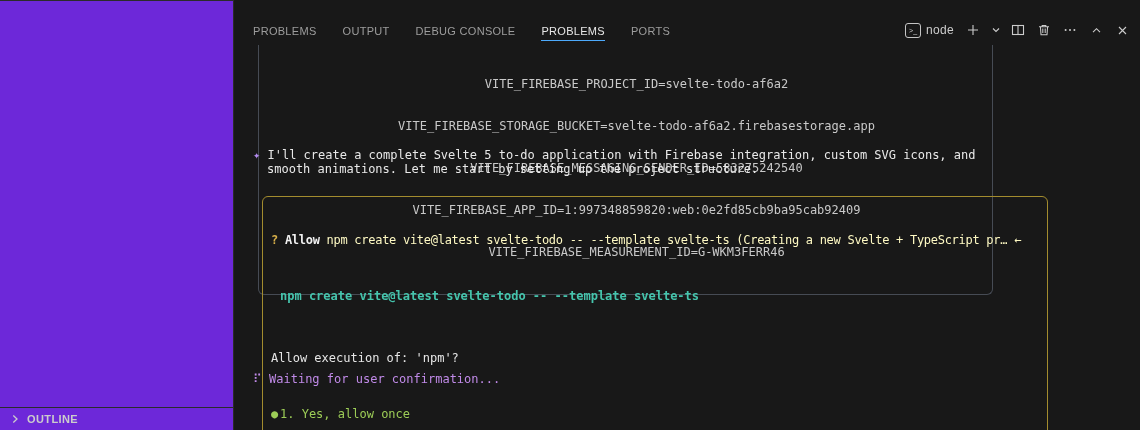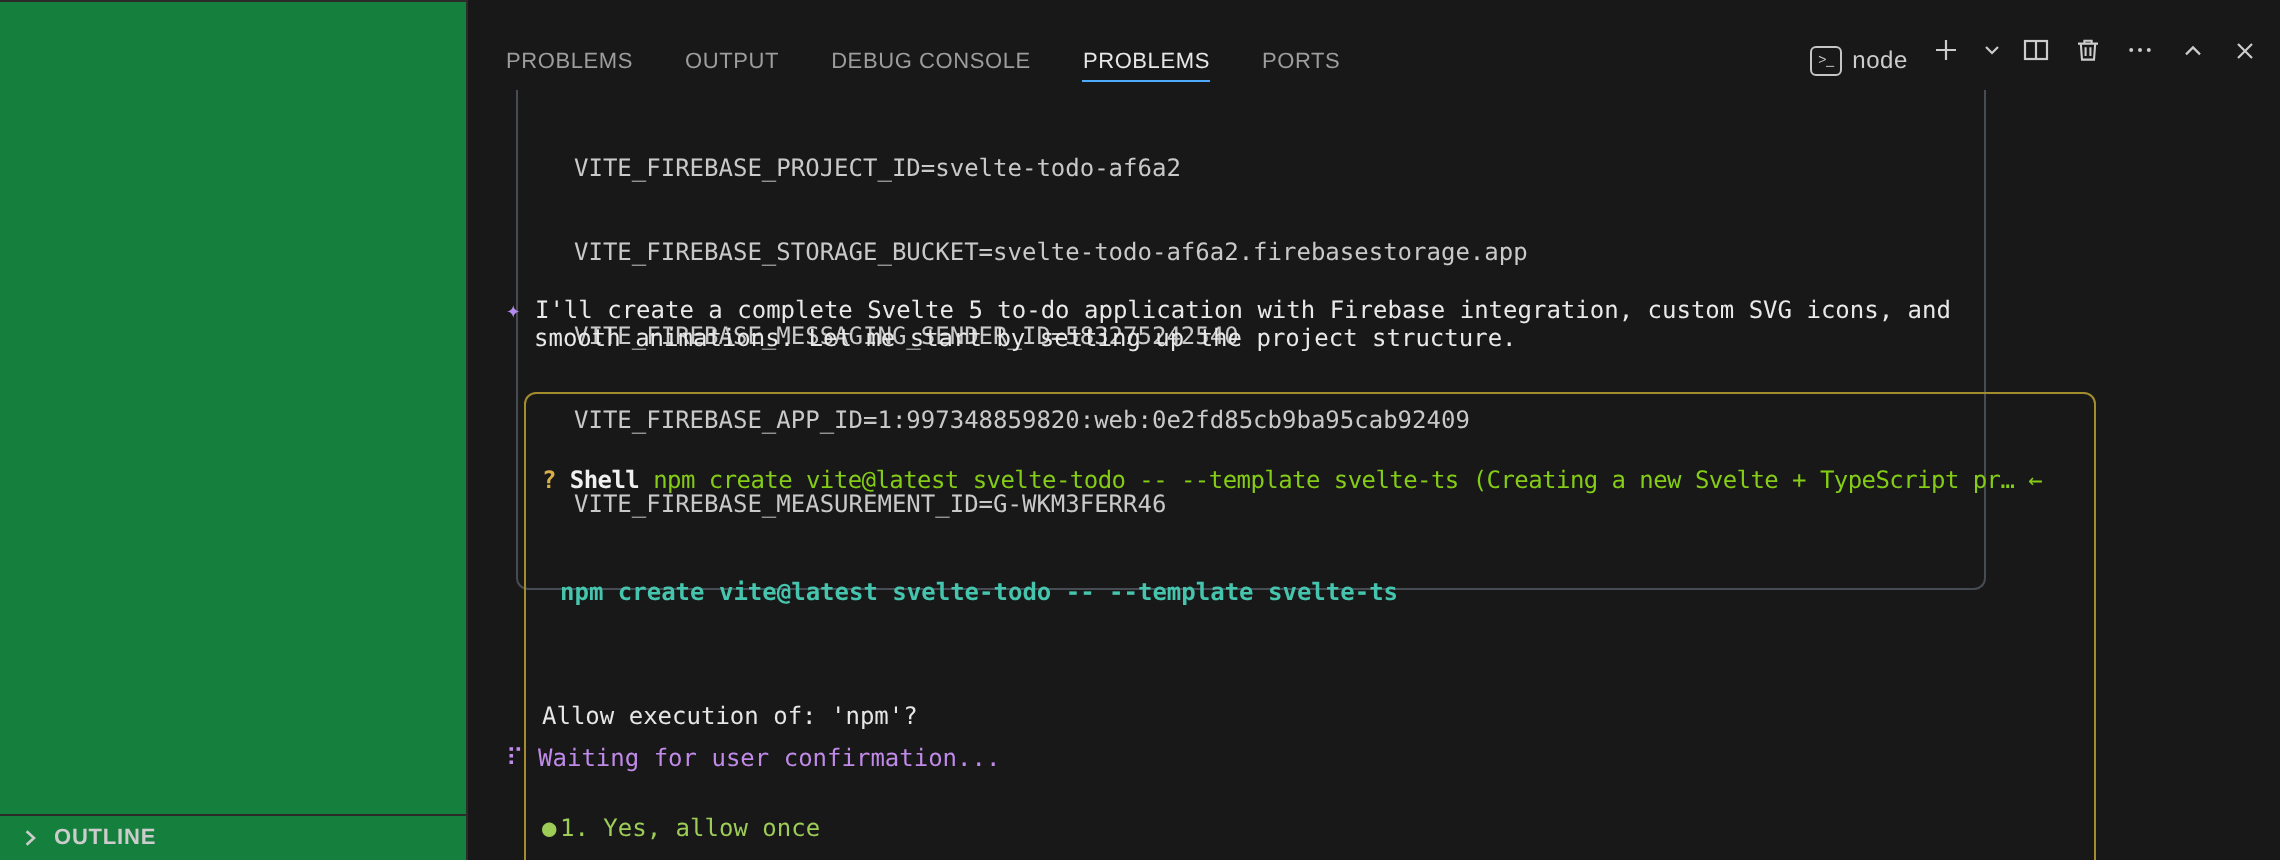--- a/index.html
+++ b/index.html
@@ -35,7 +35,7 @@
   .tab.active { color:#e7e7e7; border-bottom-color:#4daafc; }
   .tab-actions {
     position:absolute; right:9px; top:0; height:30px;
-    display:flex; gap:8px; color:#cccccc;
+    display:flex; align-items:center; gap:8px; color:#cccccc;
   }
   .icon-btn { display:flex; align-items:center; justify-content:center; width:18px; height:20px; cursor:pointer; border-radius:3px; }
   .icon-btn.narrow { width:11px; }

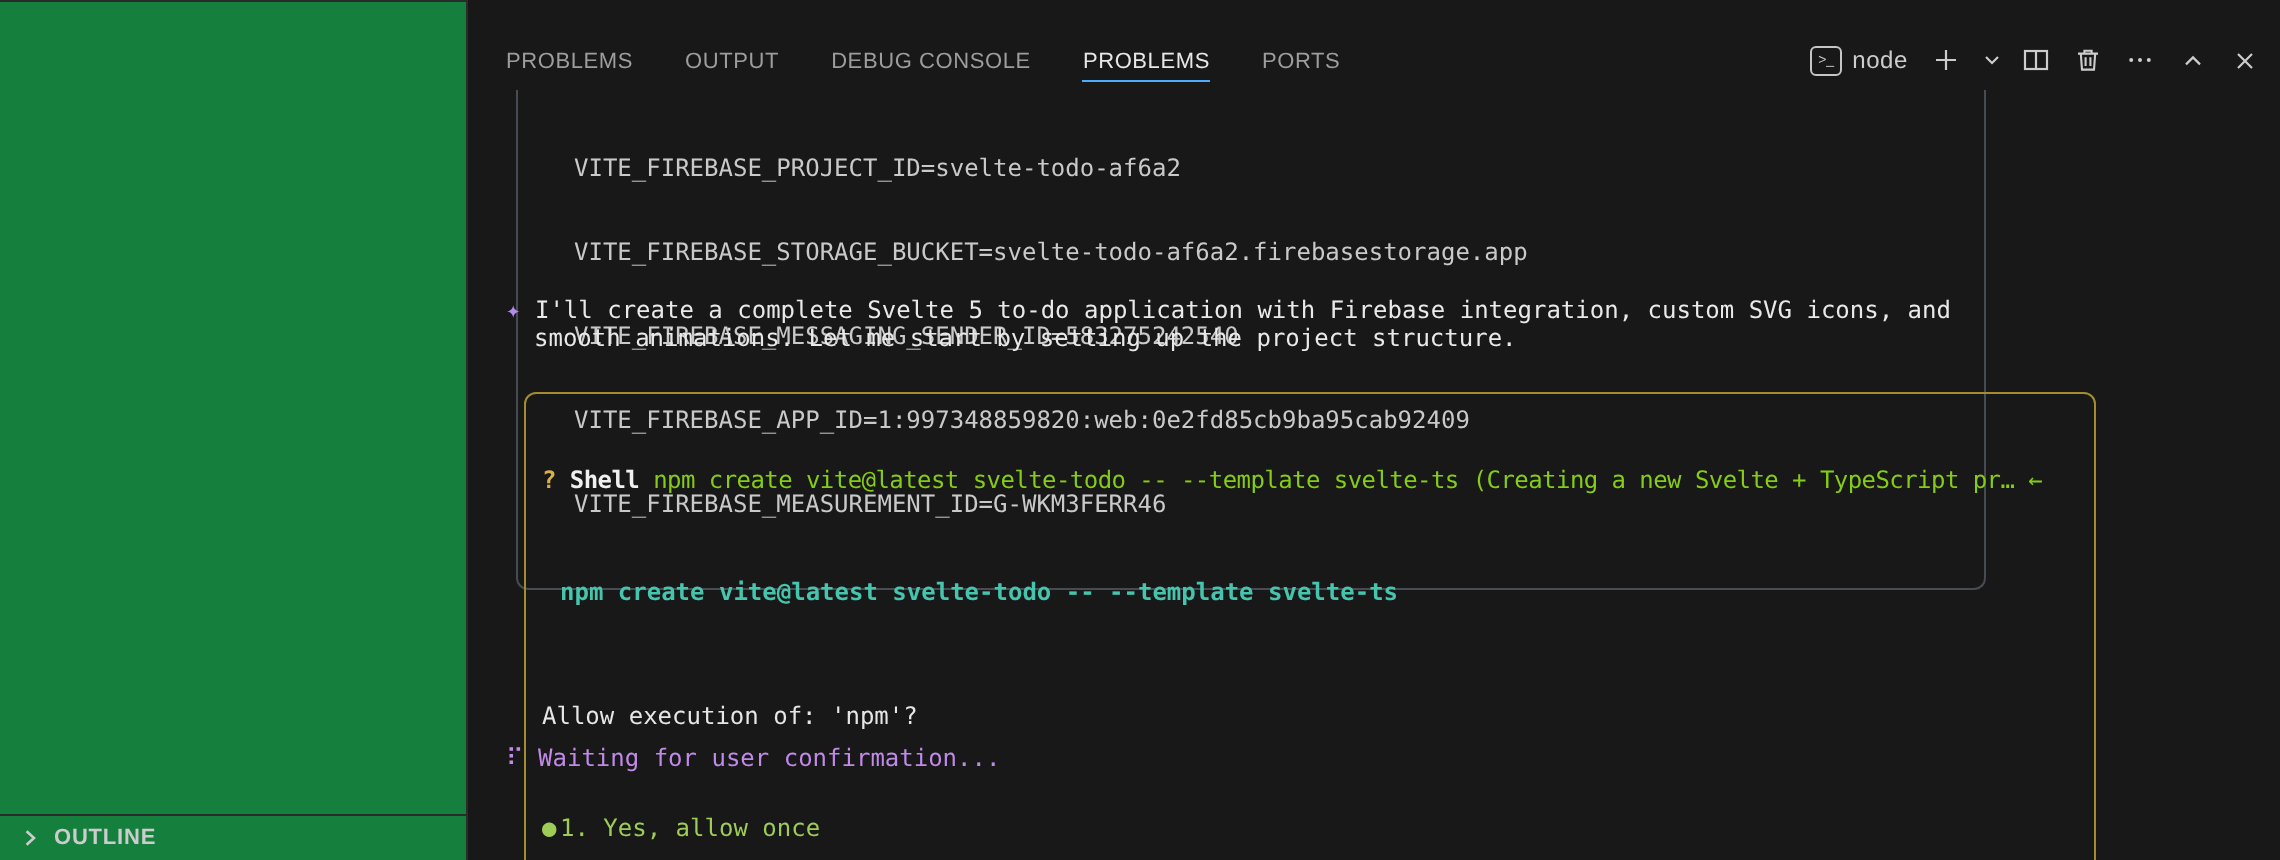--- a/index.html
+++ b/index.html
@@ -55,7 +55,7 @@
     position:absolute; left:24px; top:0; width:735px;
     border:1px solid #464b54; border-top:none;
     border-radius:0 0 6px 6px;
-    padding:4px 6px 7px 28px; color:#c9c9c9; overflow:hidden;
+    padding:4px 6px 7px 28px; color:#c9c9c9; overflow:hidden;text-align:center;
   }
   .env-box div { height:14px; }
   .assistant {

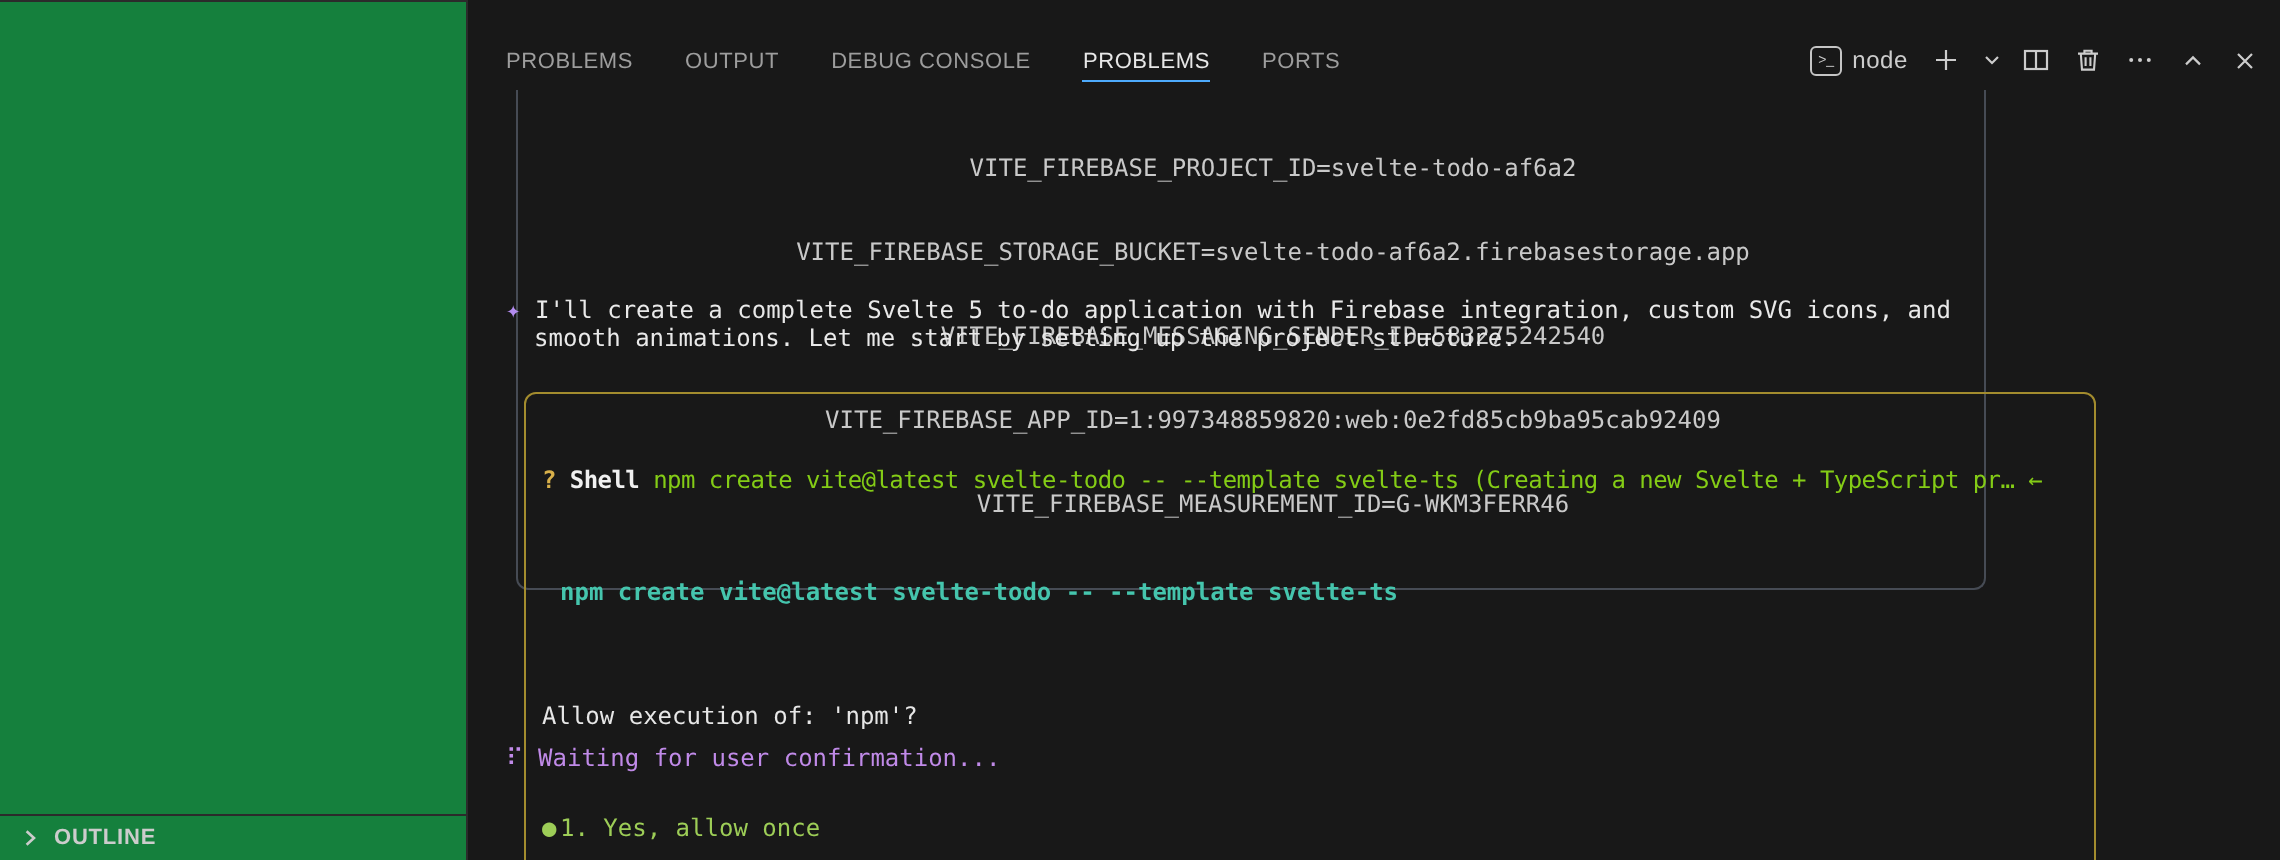--- a/index.html
+++ b/index.html
@@ -175,7 +175,7 @@
 
       
       <div class="confirm">
-        <div class="cline summary-line"><span class="qmark">?</span> <span class="toolname">Shell</span> <span class="dim">npm create vite@latest svelte-todo -- --template svelte-ts (Creating a new Svelte + TypeScript pr…</span> <span class="dim">←</span></div>
+        <div class="cline summary-line"><span class="qmark">?</span> <span class="toolname">Allow</span> <span class="dim">npm create vite@latest svelte-todo -- --template svelte-ts (Creating a new Svelte + TypeScript pr…</span> <span class="dim">←</span></div>
         <div class="cline cmd gap">npm create vite@latest svelte-todo -- --template svelte-ts</div>
         <div class="cline question gap">Allow execution of: 'npm'?</div>
         <div class="opt selected gap"><span class="bullet">●</span><span>1. Yes, allow once</span></div>

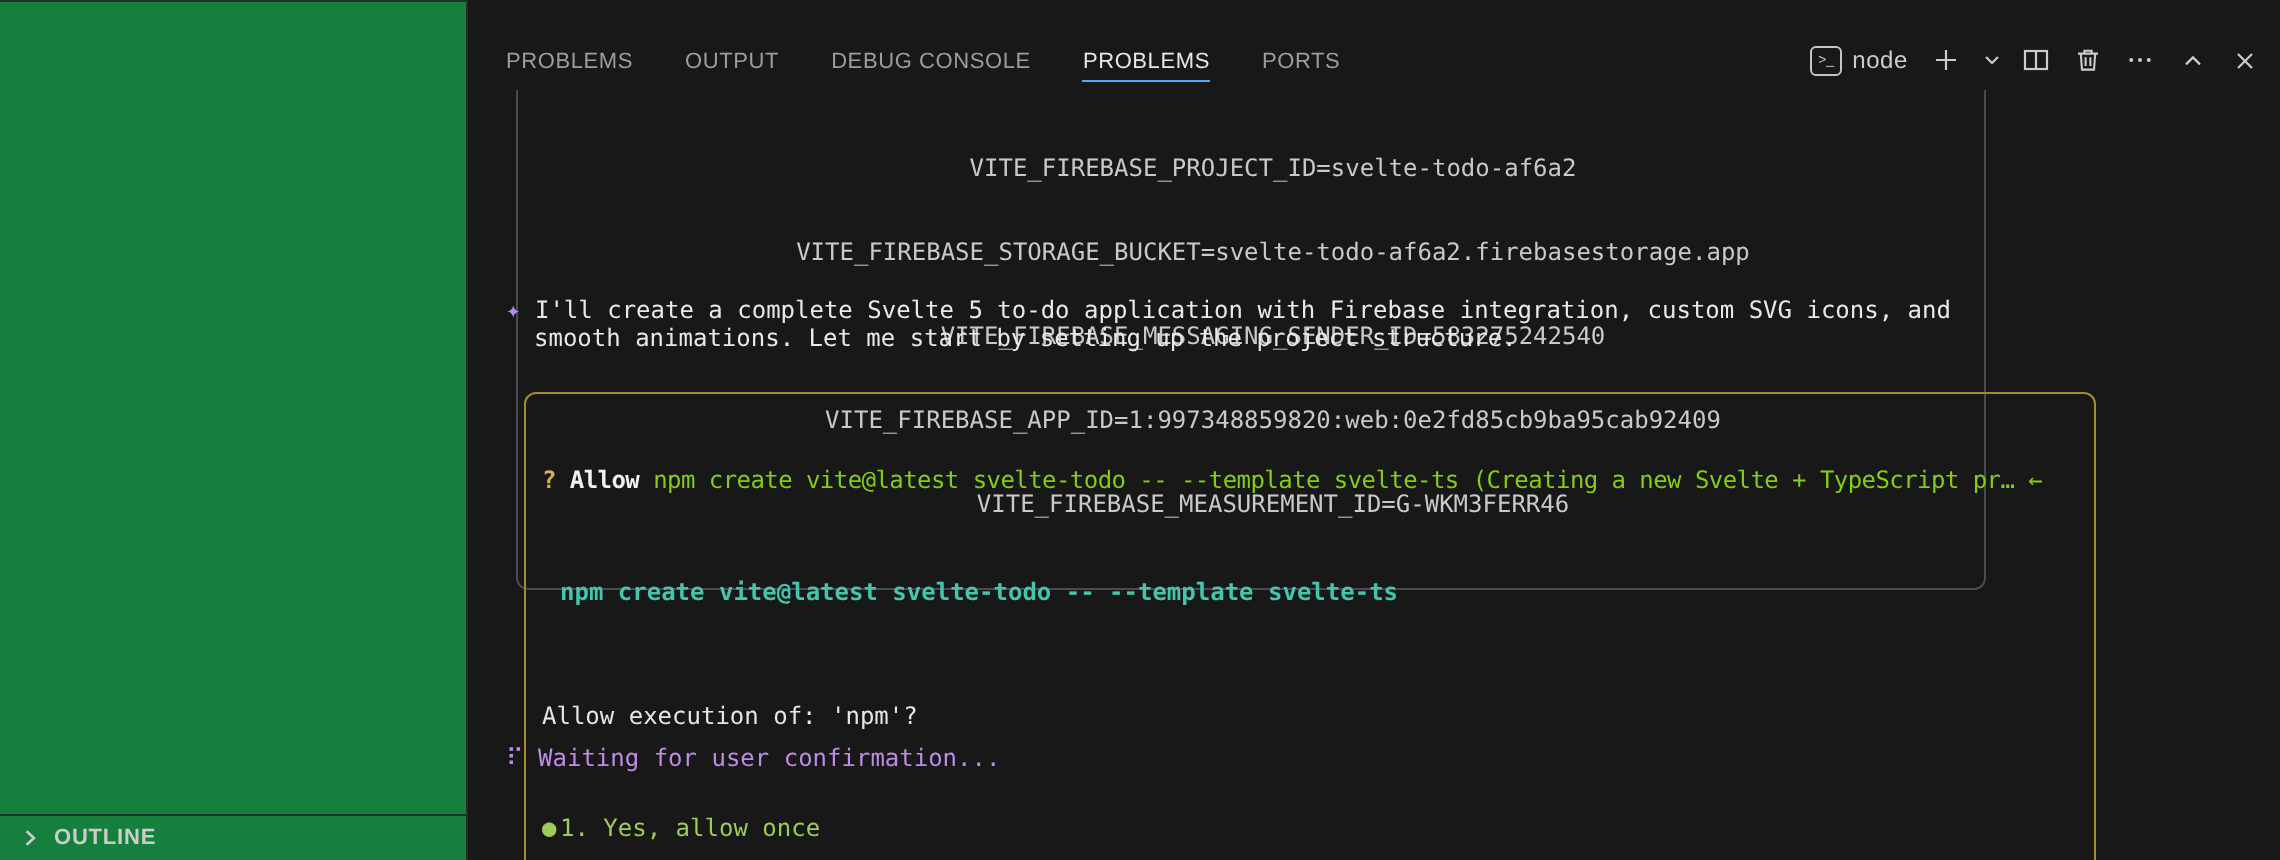--- a/index.html
+++ b/index.html
@@ -72,7 +72,7 @@
   .gap { margin-top:14px; }
   .qmark { color:#d8b04a; font-weight:bold; }
   .toolname { color:#f0f0f0; font-weight:bold; }
-  .dim { color:#84cc16; }
+  .dim { color:#fef9c3; }
   .cmd { color:#45c5ad; font-weight:bold; padding-left:13px; }
   .question { color:#e6e6e6; padding-left:4px;margin-top:20px; }
   .opt { height:14px; padding-left:4px; display:flex; cursor:pointer; }

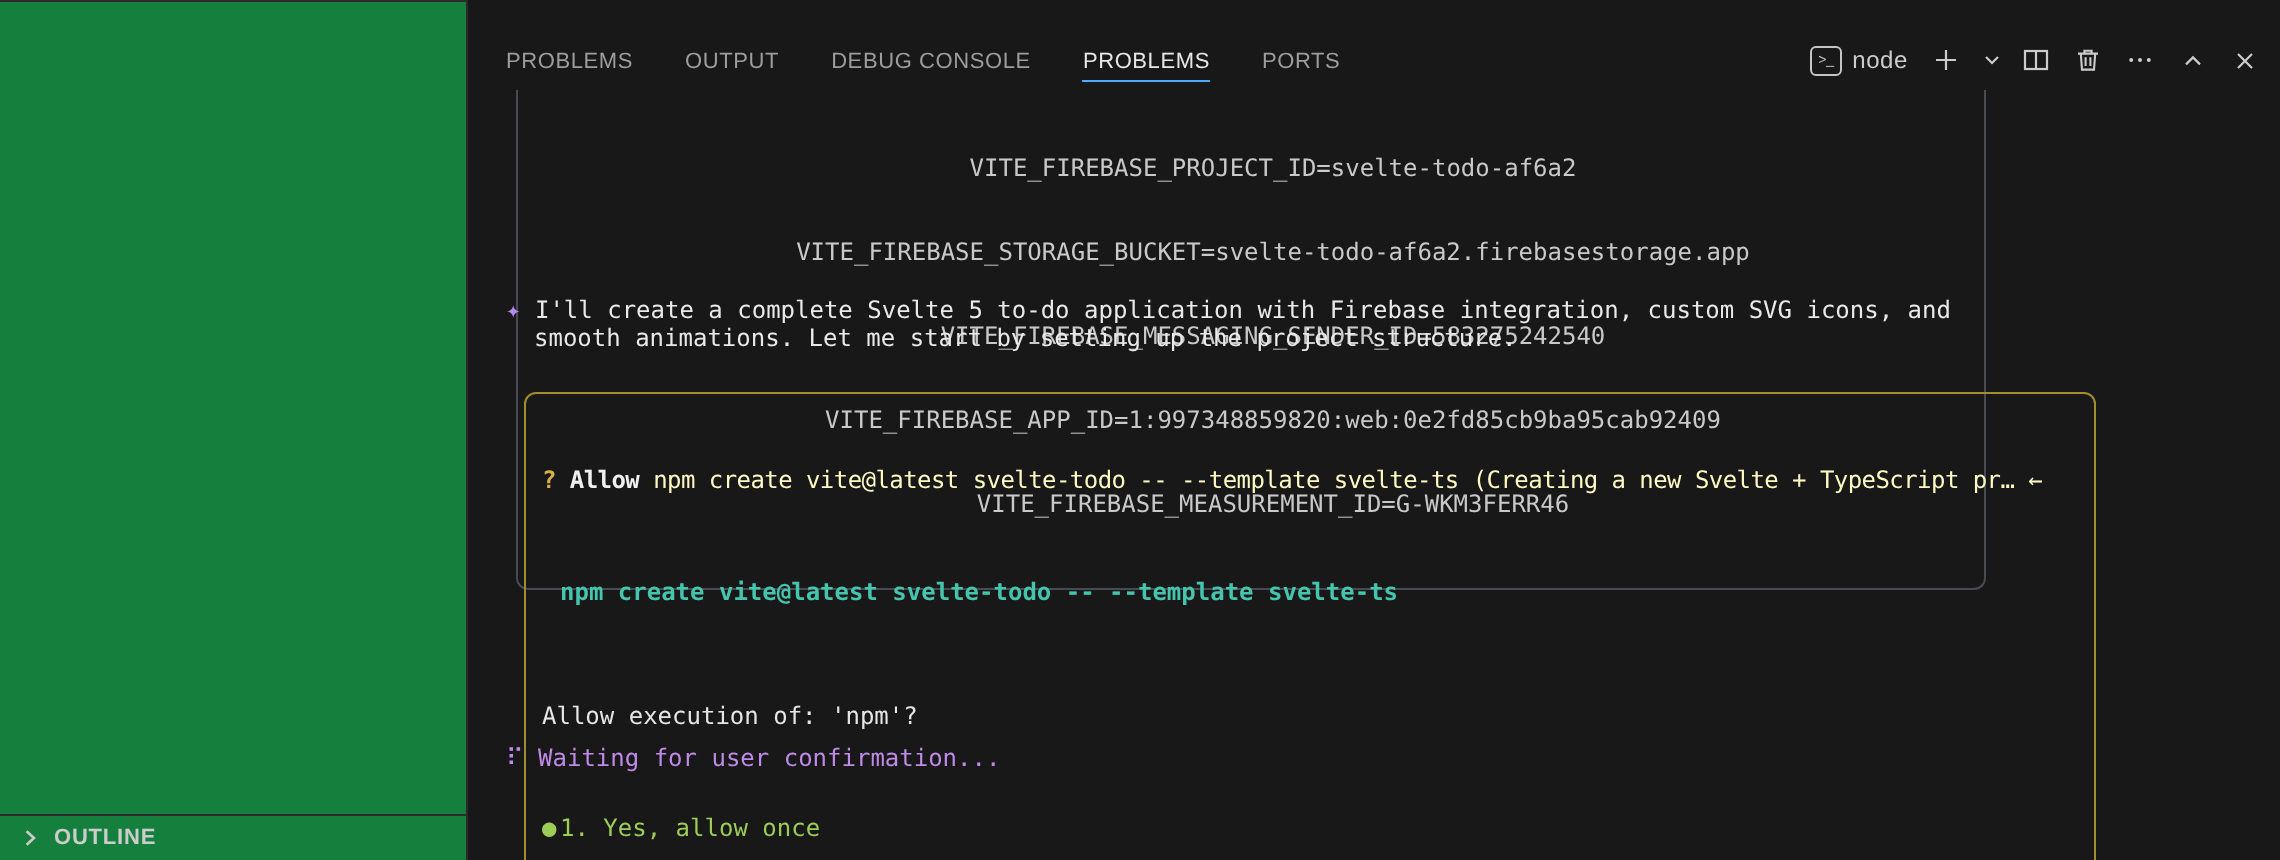--- a/index.html
+++ b/index.html
@@ -13,7 +13,7 @@
   
   .sidebar {
     position:absolute; left:0; top:0; width:234px; height:430px;
-    background:#15803d; border-right:1px solid #2b2b2b; border-top:1px solid #2b2b2b;
+    background:#6d28d9; border-right:1px solid #2b2b2b; border-top:1px solid #2b2b2b;
   }
   .sidebar-sections { position:absolute; left:0; right:0; bottom:1px; }
   .sidebar-section {

